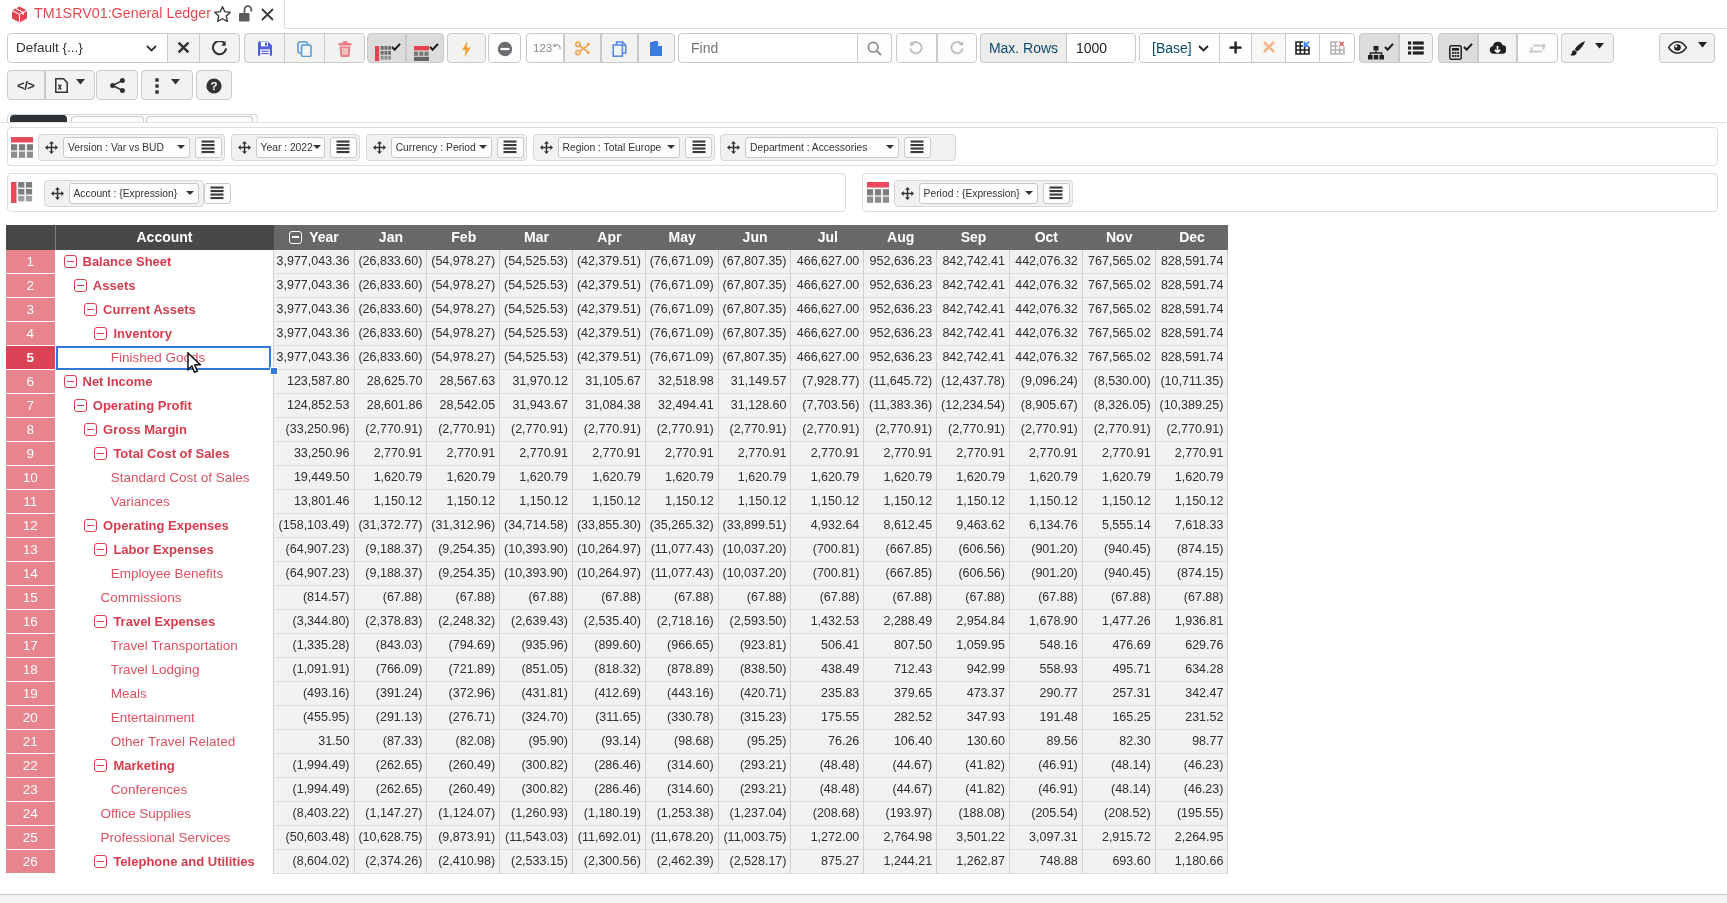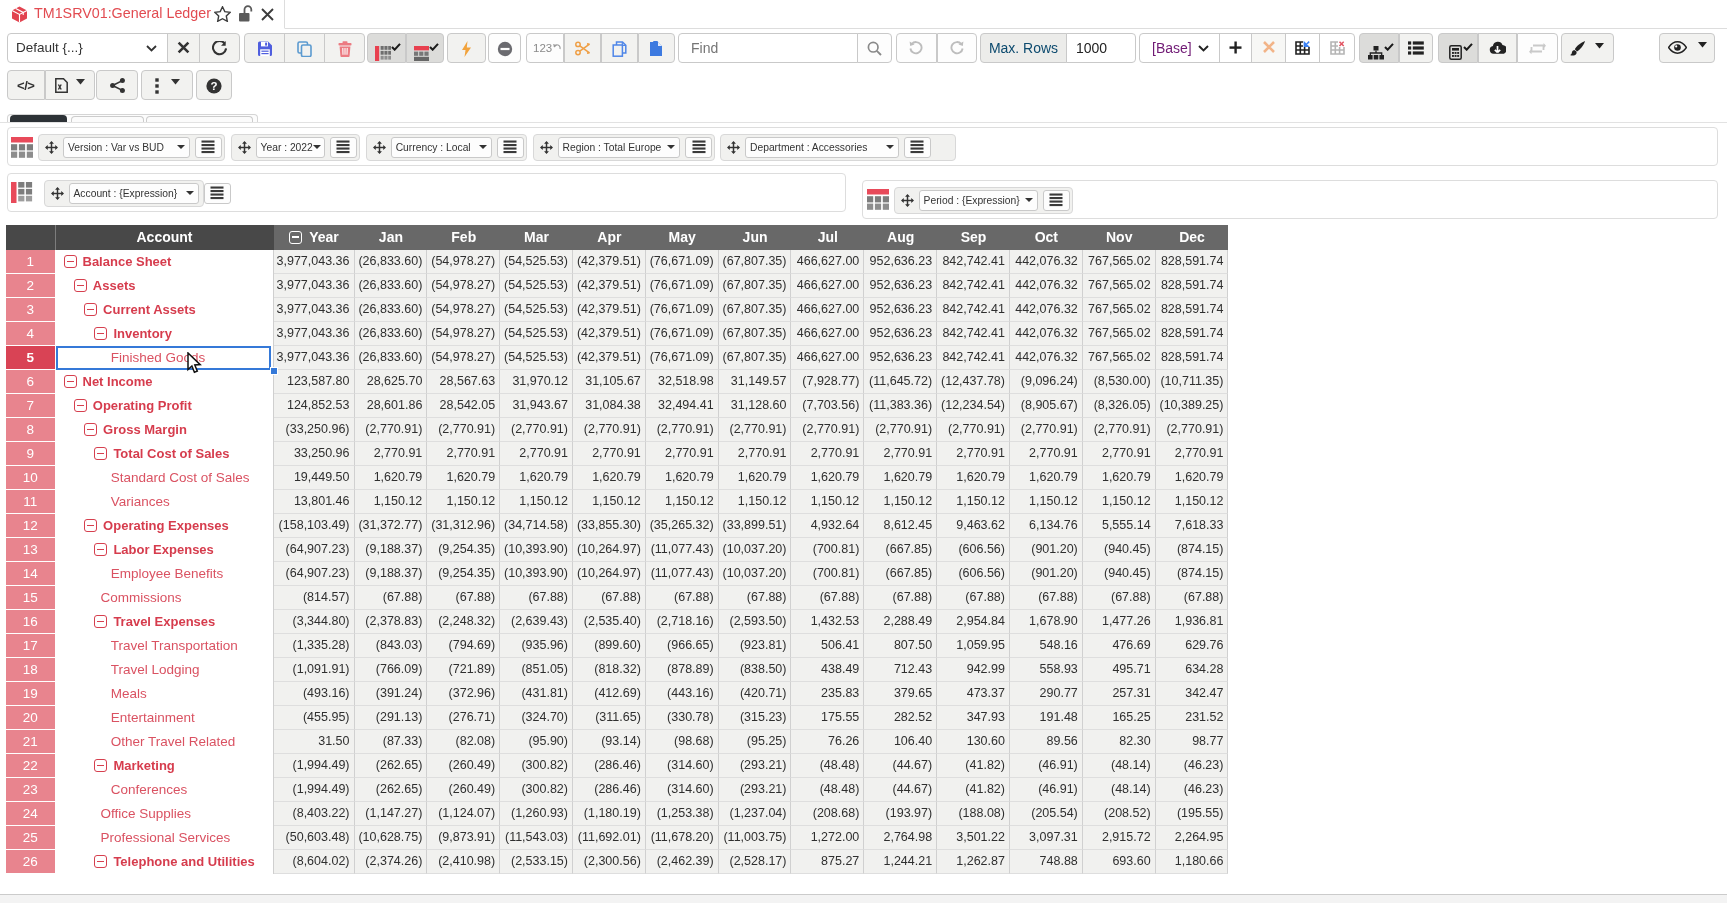--- a/index.html
+++ b/index.html
@@ -161,7 +161,7 @@
     <span style="float:left;margin-left:9px;font-size:14px;color:#222">1000</span>
   </div>
 <div class="tb" style="left:1139.0px;top:33px;width:81.0px;height:30px;background:#fff;line-height:28px;border-radius:4px 0 0 4px;">
-    <span style="float:left;margin-left:12px;font-size:14px;color:#701a75">[Base]</span>
+    <span style="float:left;margin-left:12px;font-size:14px;color:#0c4a6e">[Base]</span>
     <svg style="float:right;margin:11px 10px 0 0" width="11" height="7" viewBox="0 0 11 7">
       <path d="M1 1 L5.5 5.5 L10 1" stroke="#222" stroke-width="1.9" fill="none"></path>
     </svg>

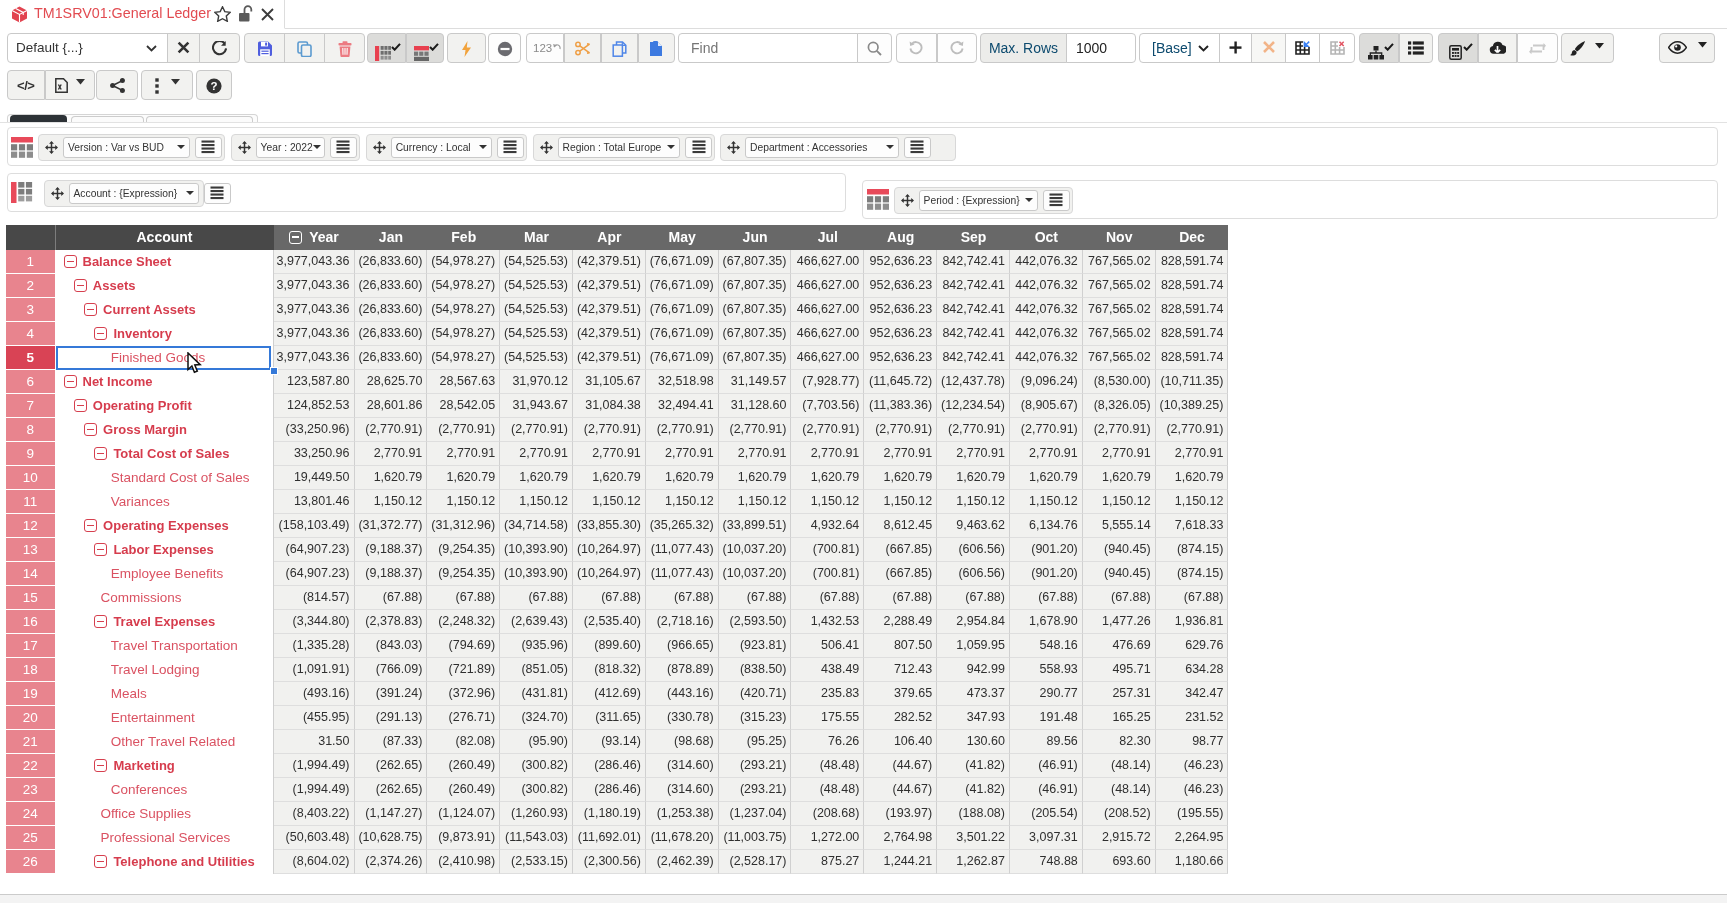--- a/index.html
+++ b/index.html
@@ -323,7 +323,7 @@
         <rect x="7.1" y="1.5" width="1.8" height="13" fill="#333"></rect>
       </svg>
       <span class="csel" style="width:100.9px">
-        <span class="ct">Currency : Local</span>
+        <span class="ct">Currency : Period</span>
         <span class="car"></span>
       </span>
       <span class="lbtn">

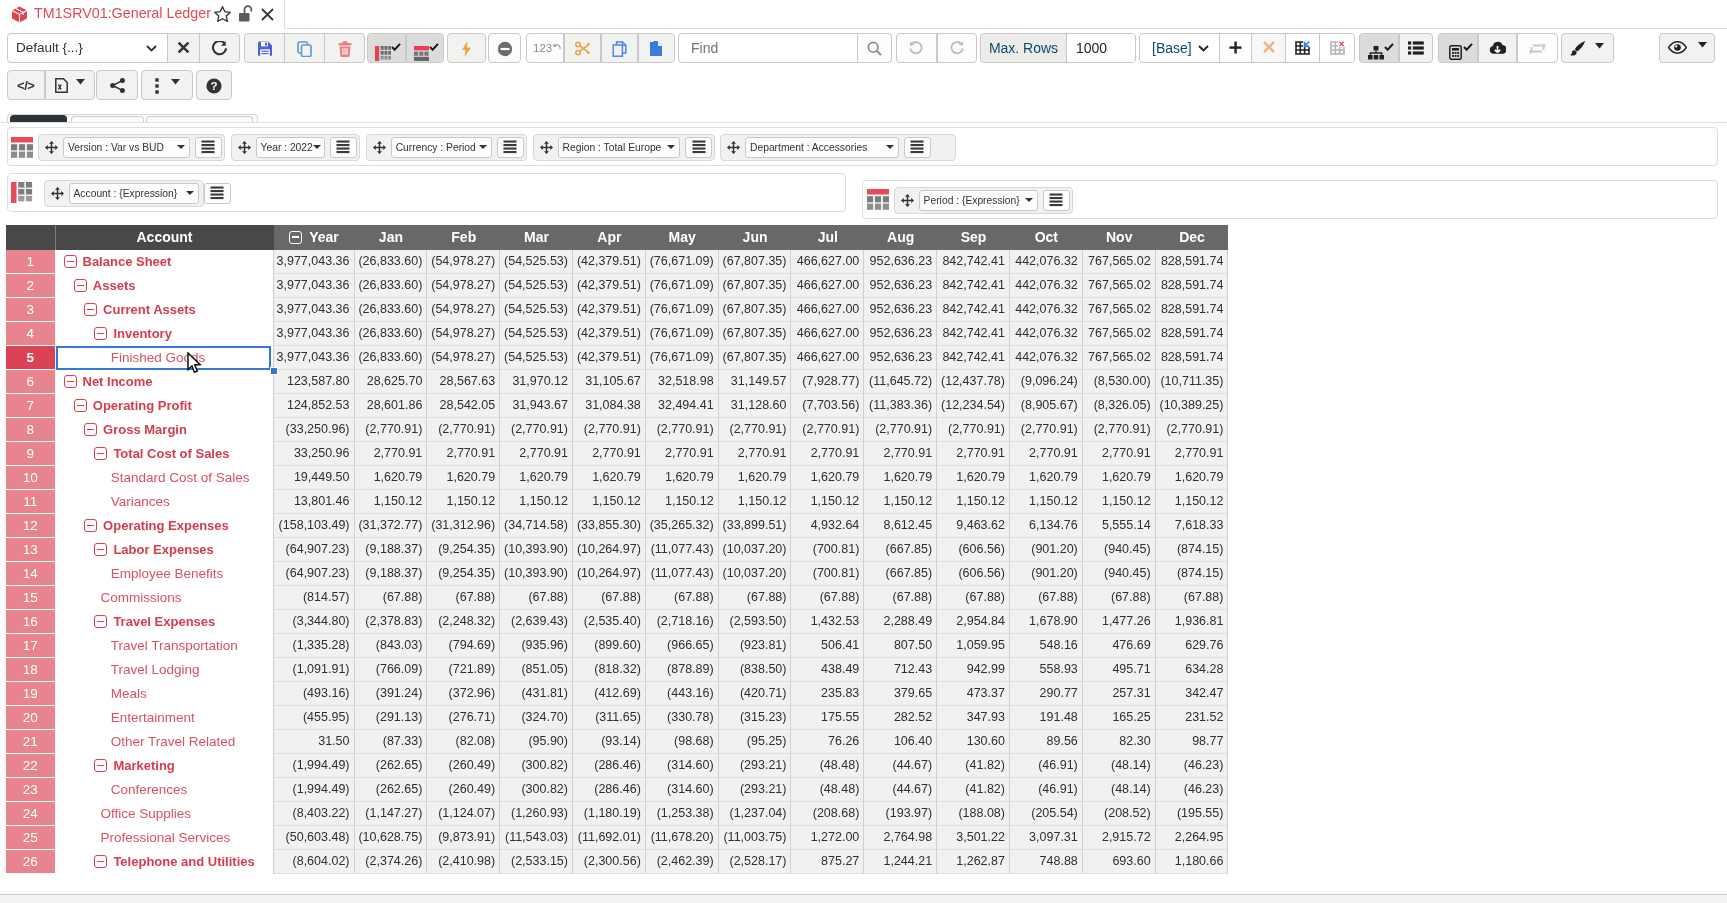--- a/index.html
+++ b/index.html
@@ -404,7 +404,7 @@
       </span>
     </div>
 </div>
-<div class="dimc" style="left:862px;top:180px;width:856px;height:39px">
+<div class="dimc" style="left:862px;top:173px;width:856px;height:39px">
     <svg style="position:absolute;left:3.5px;top:7.5px" width="22" height="21" viewBox="0 0 22 21">
       <rect x="0" y="0" width="22" height="5.5" fill="#e84a5a"></rect>
       <rect x="0.0" y="7.2" width="6.2" height="6.2" fill="#7d7d7d"></rect>

